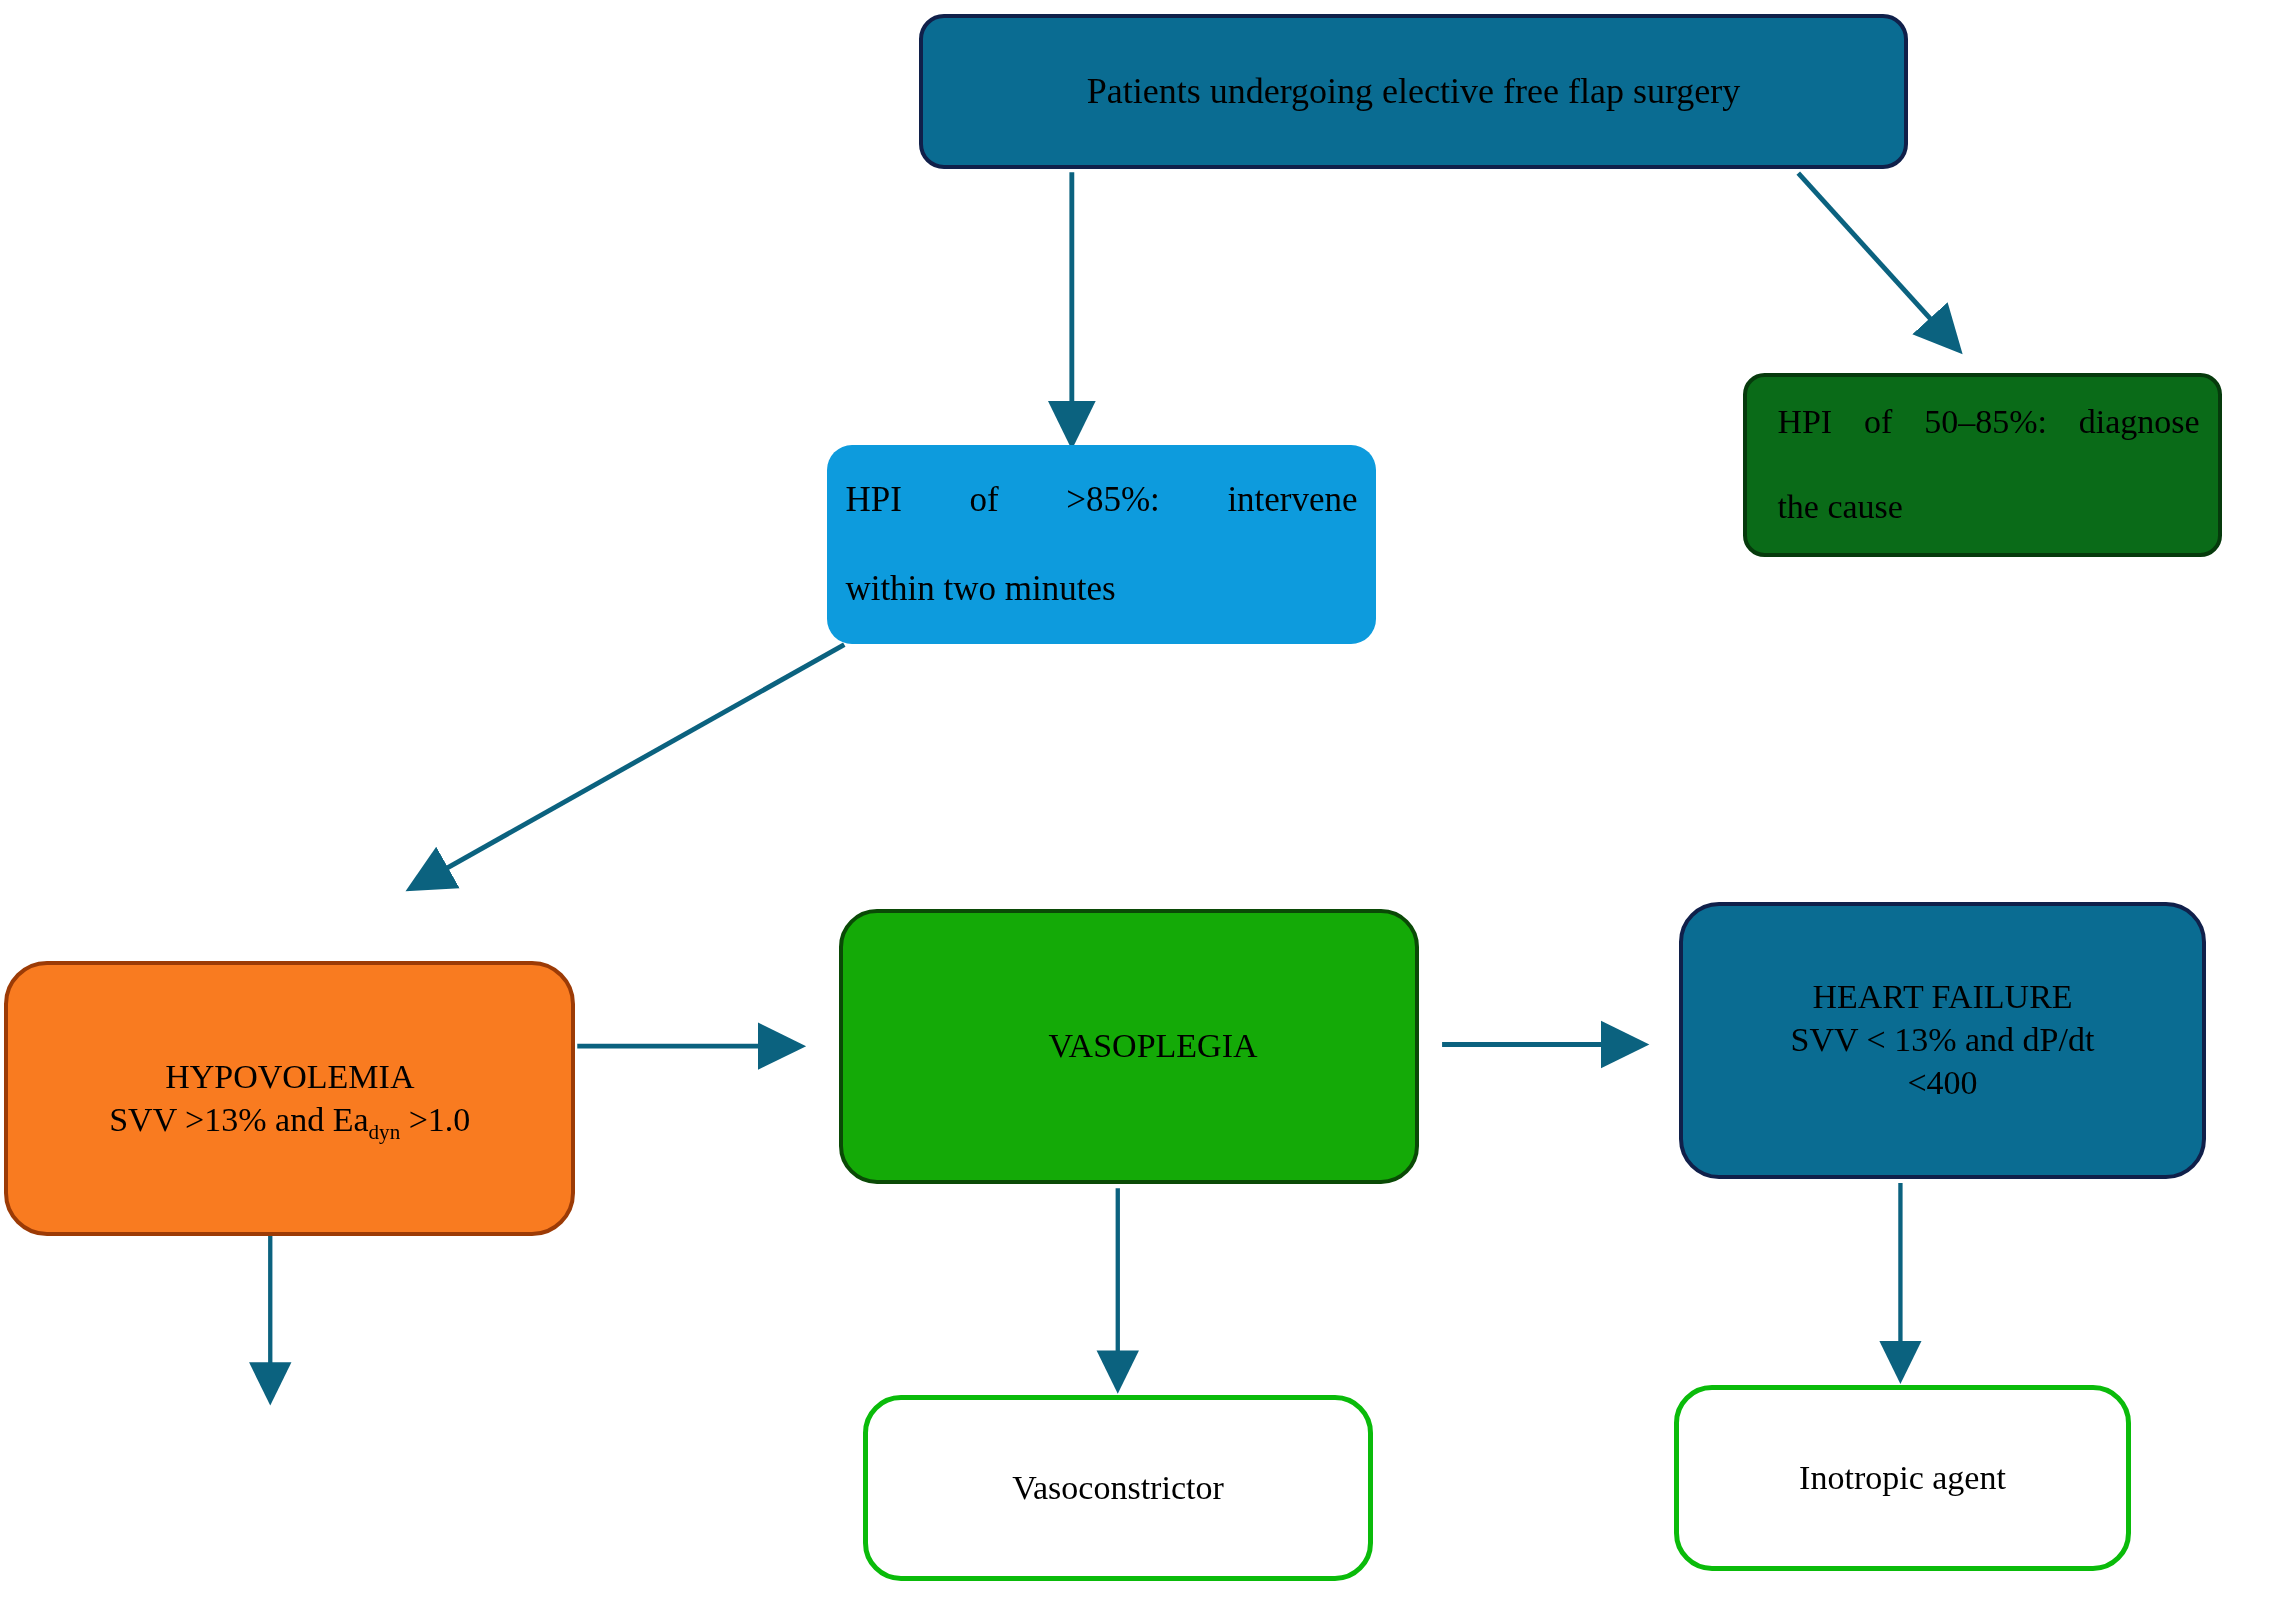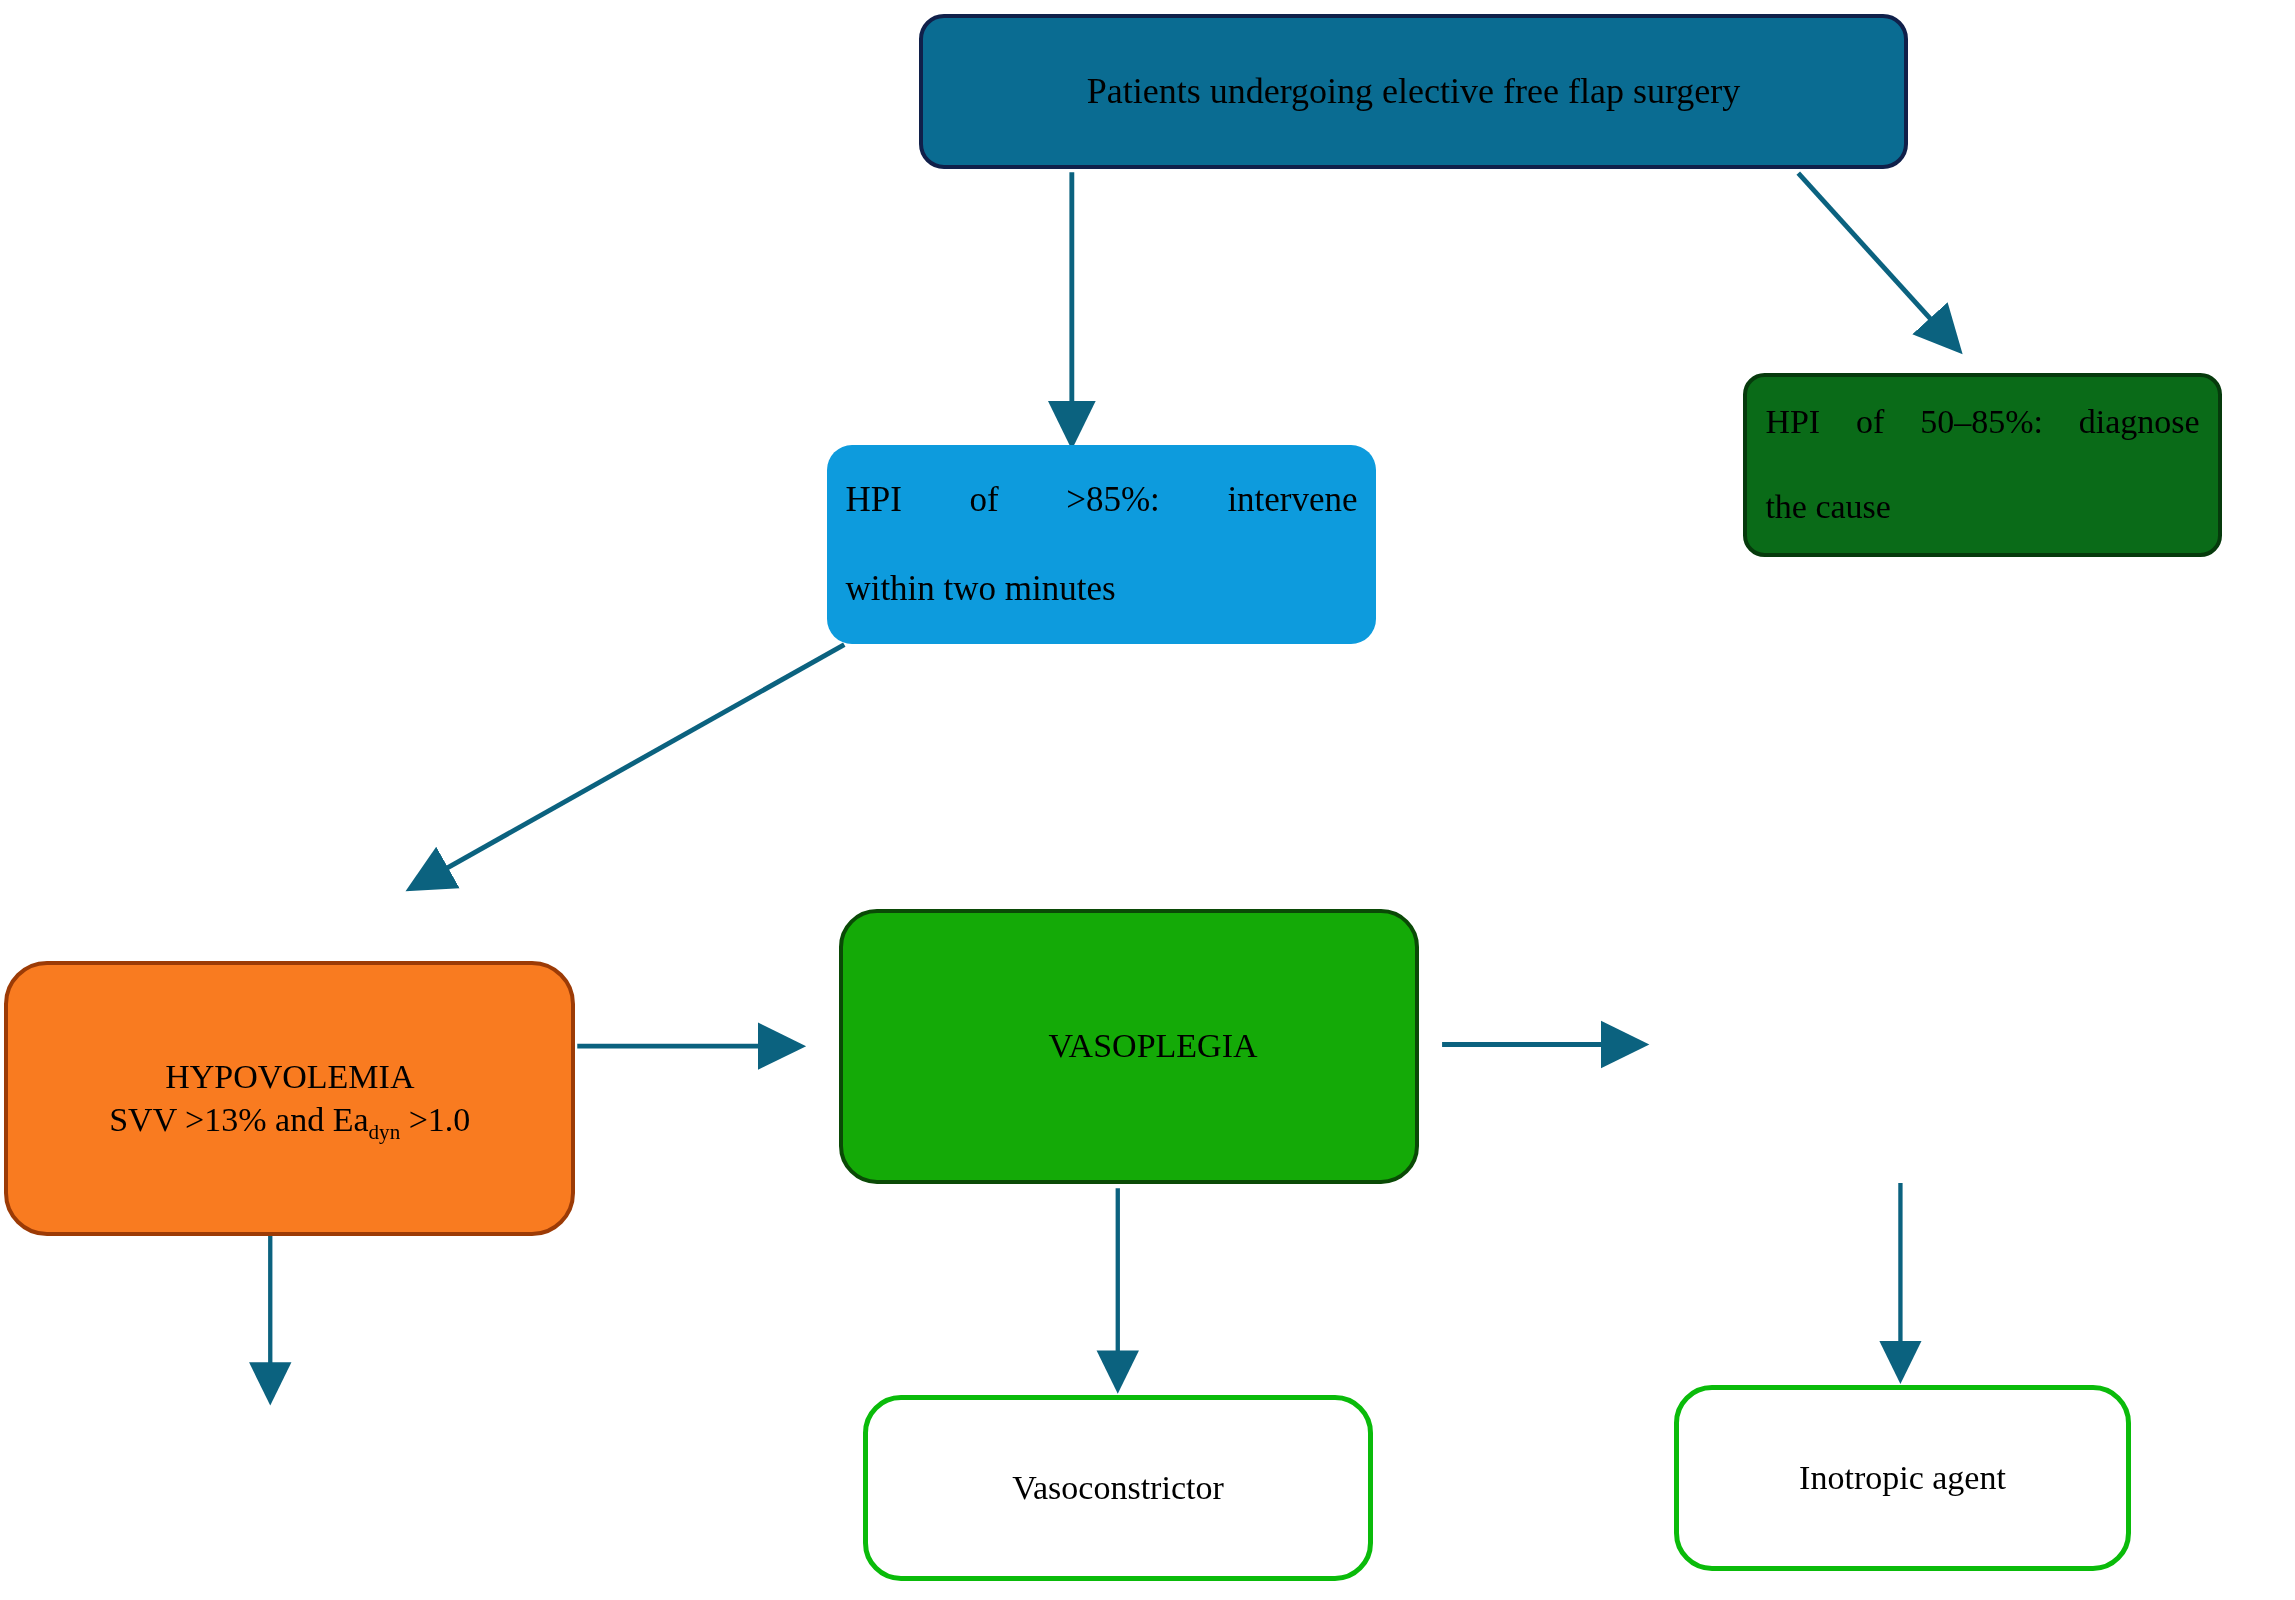--- a/index.html
+++ b/index.html
@@ -136,7 +136,7 @@
     </div>
   </div>
 
-  <div class="node n-hpi-mid" style="left:1743px; top:373px; width:479px; height:184px;">
+  <div class="node n-hpi-mid" style="left:1743px; top:373px; width:479px; height:184px;padding-left:12px;">
     <div class="txt">
       <div class="jline">HPI of 50–85%: diagnose</div>
       <div>the cause</div>

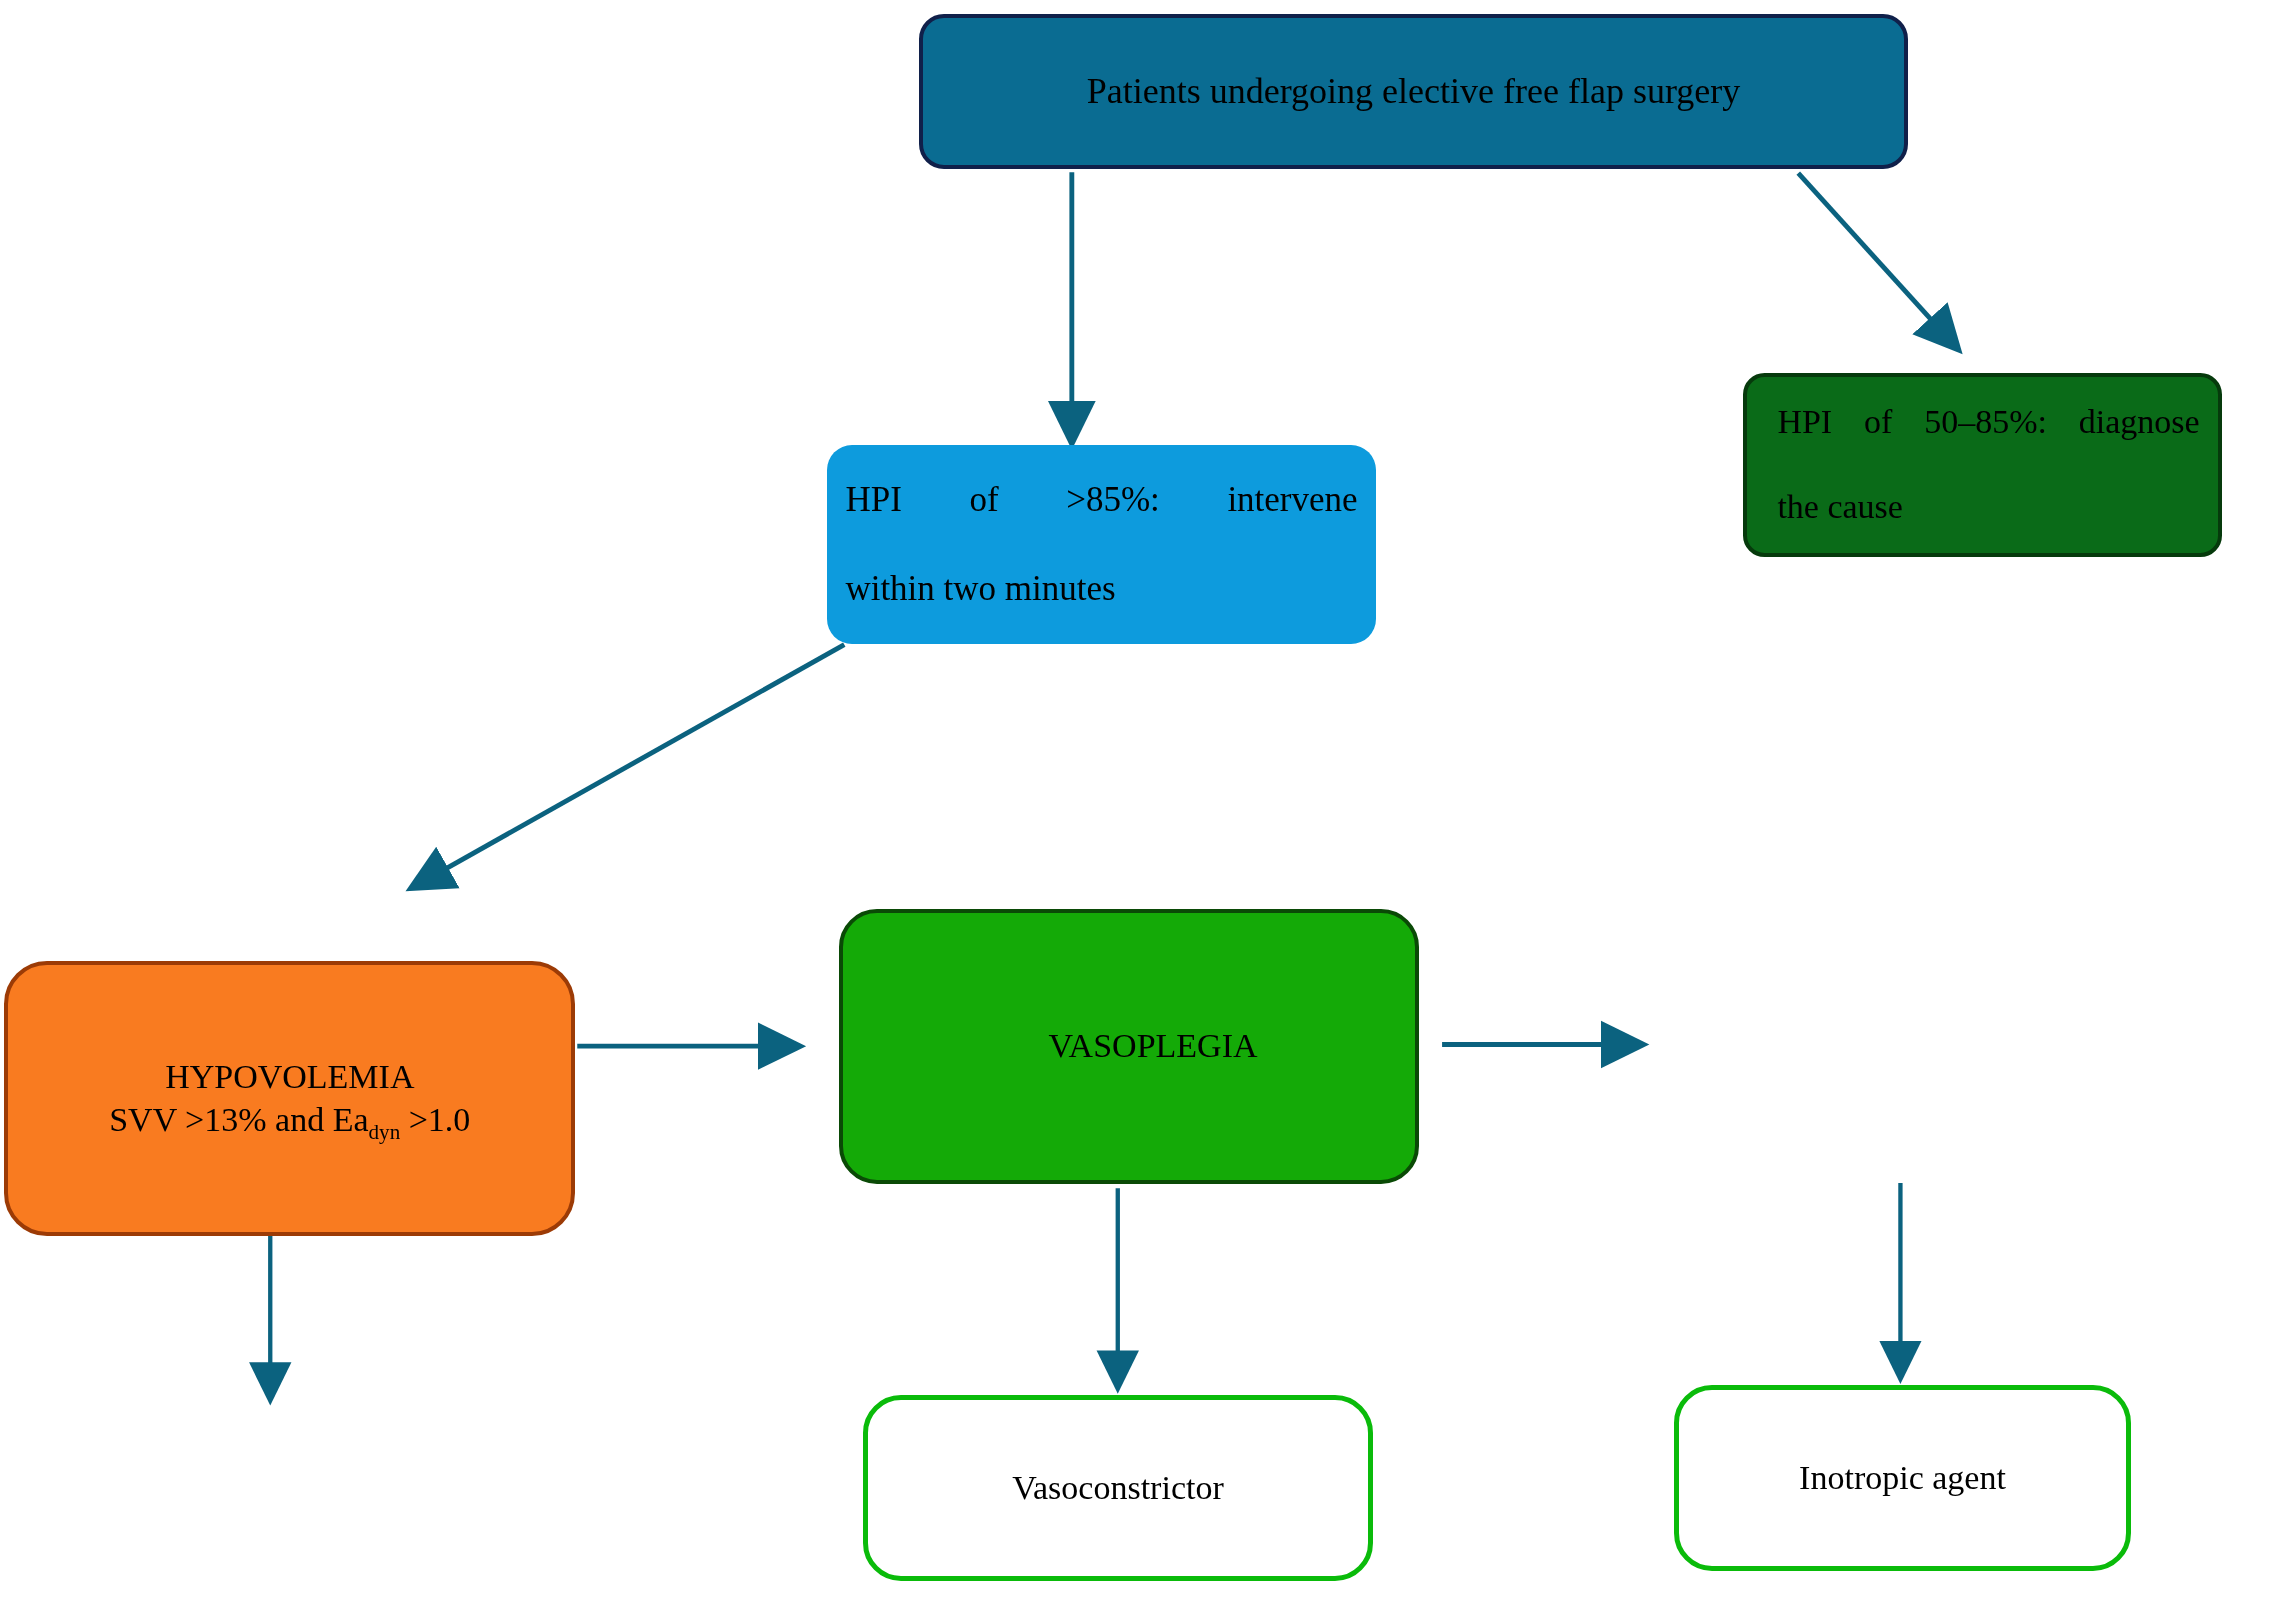--- a/index.html
+++ b/index.html
@@ -156,6 +156,13 @@
     </div>
   </div>
 
+  <div class="node n-hf" style="left:1679px; top:902px; width:527px; height:277px;">
+    <div class="txt">
+      <div>HEART FAILURE</div>
+      <div>SVV &lt; 13% and dP/dt</div>
+      <div>&lt;400</div>
+    </div>
+  </div>
 
 
   <div class="node n-out" style="left:1674px; top:1385px; width:457px; height:186px;">

